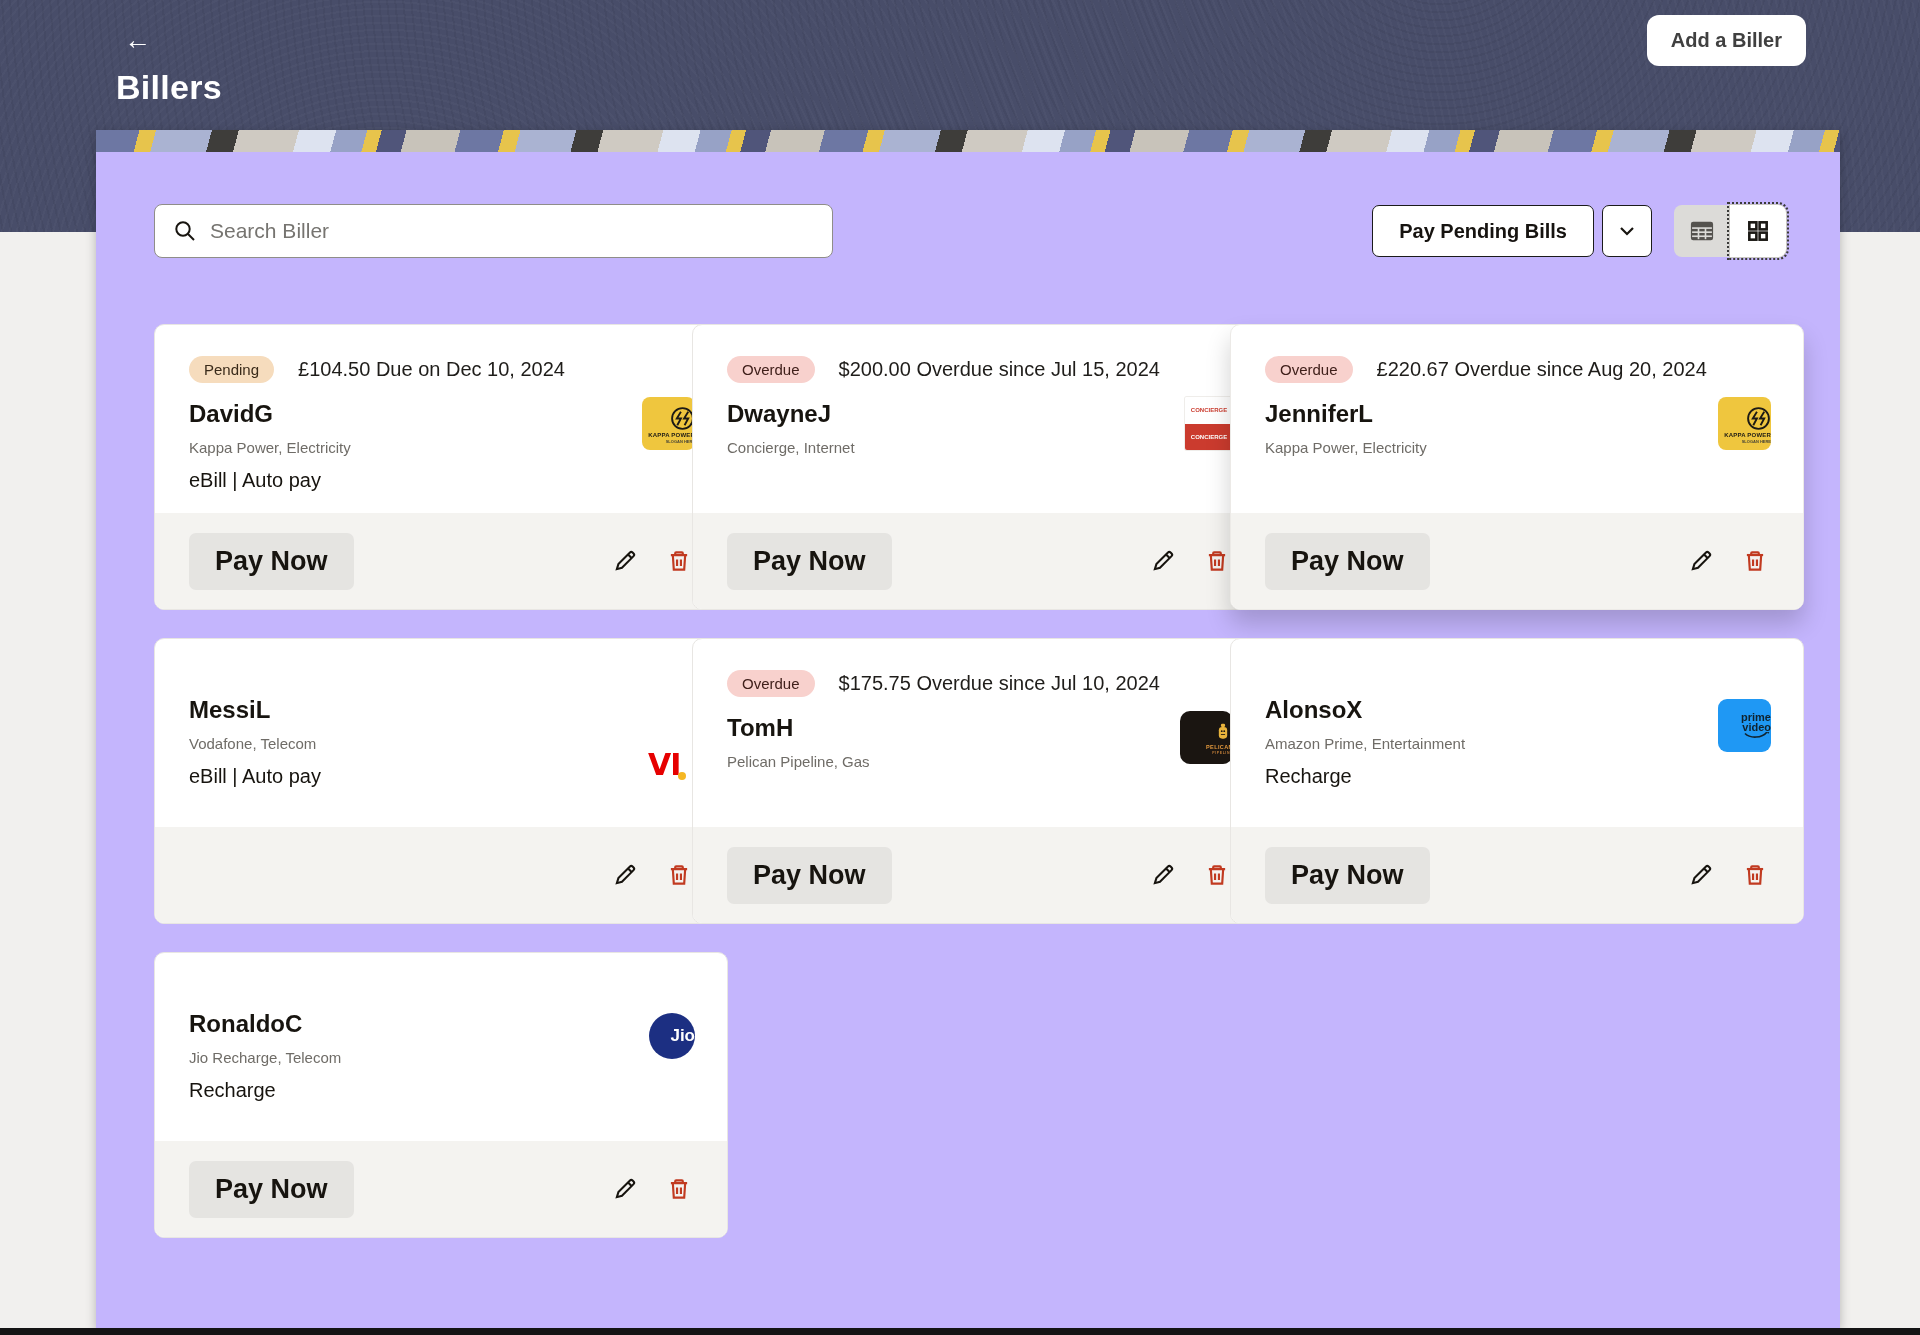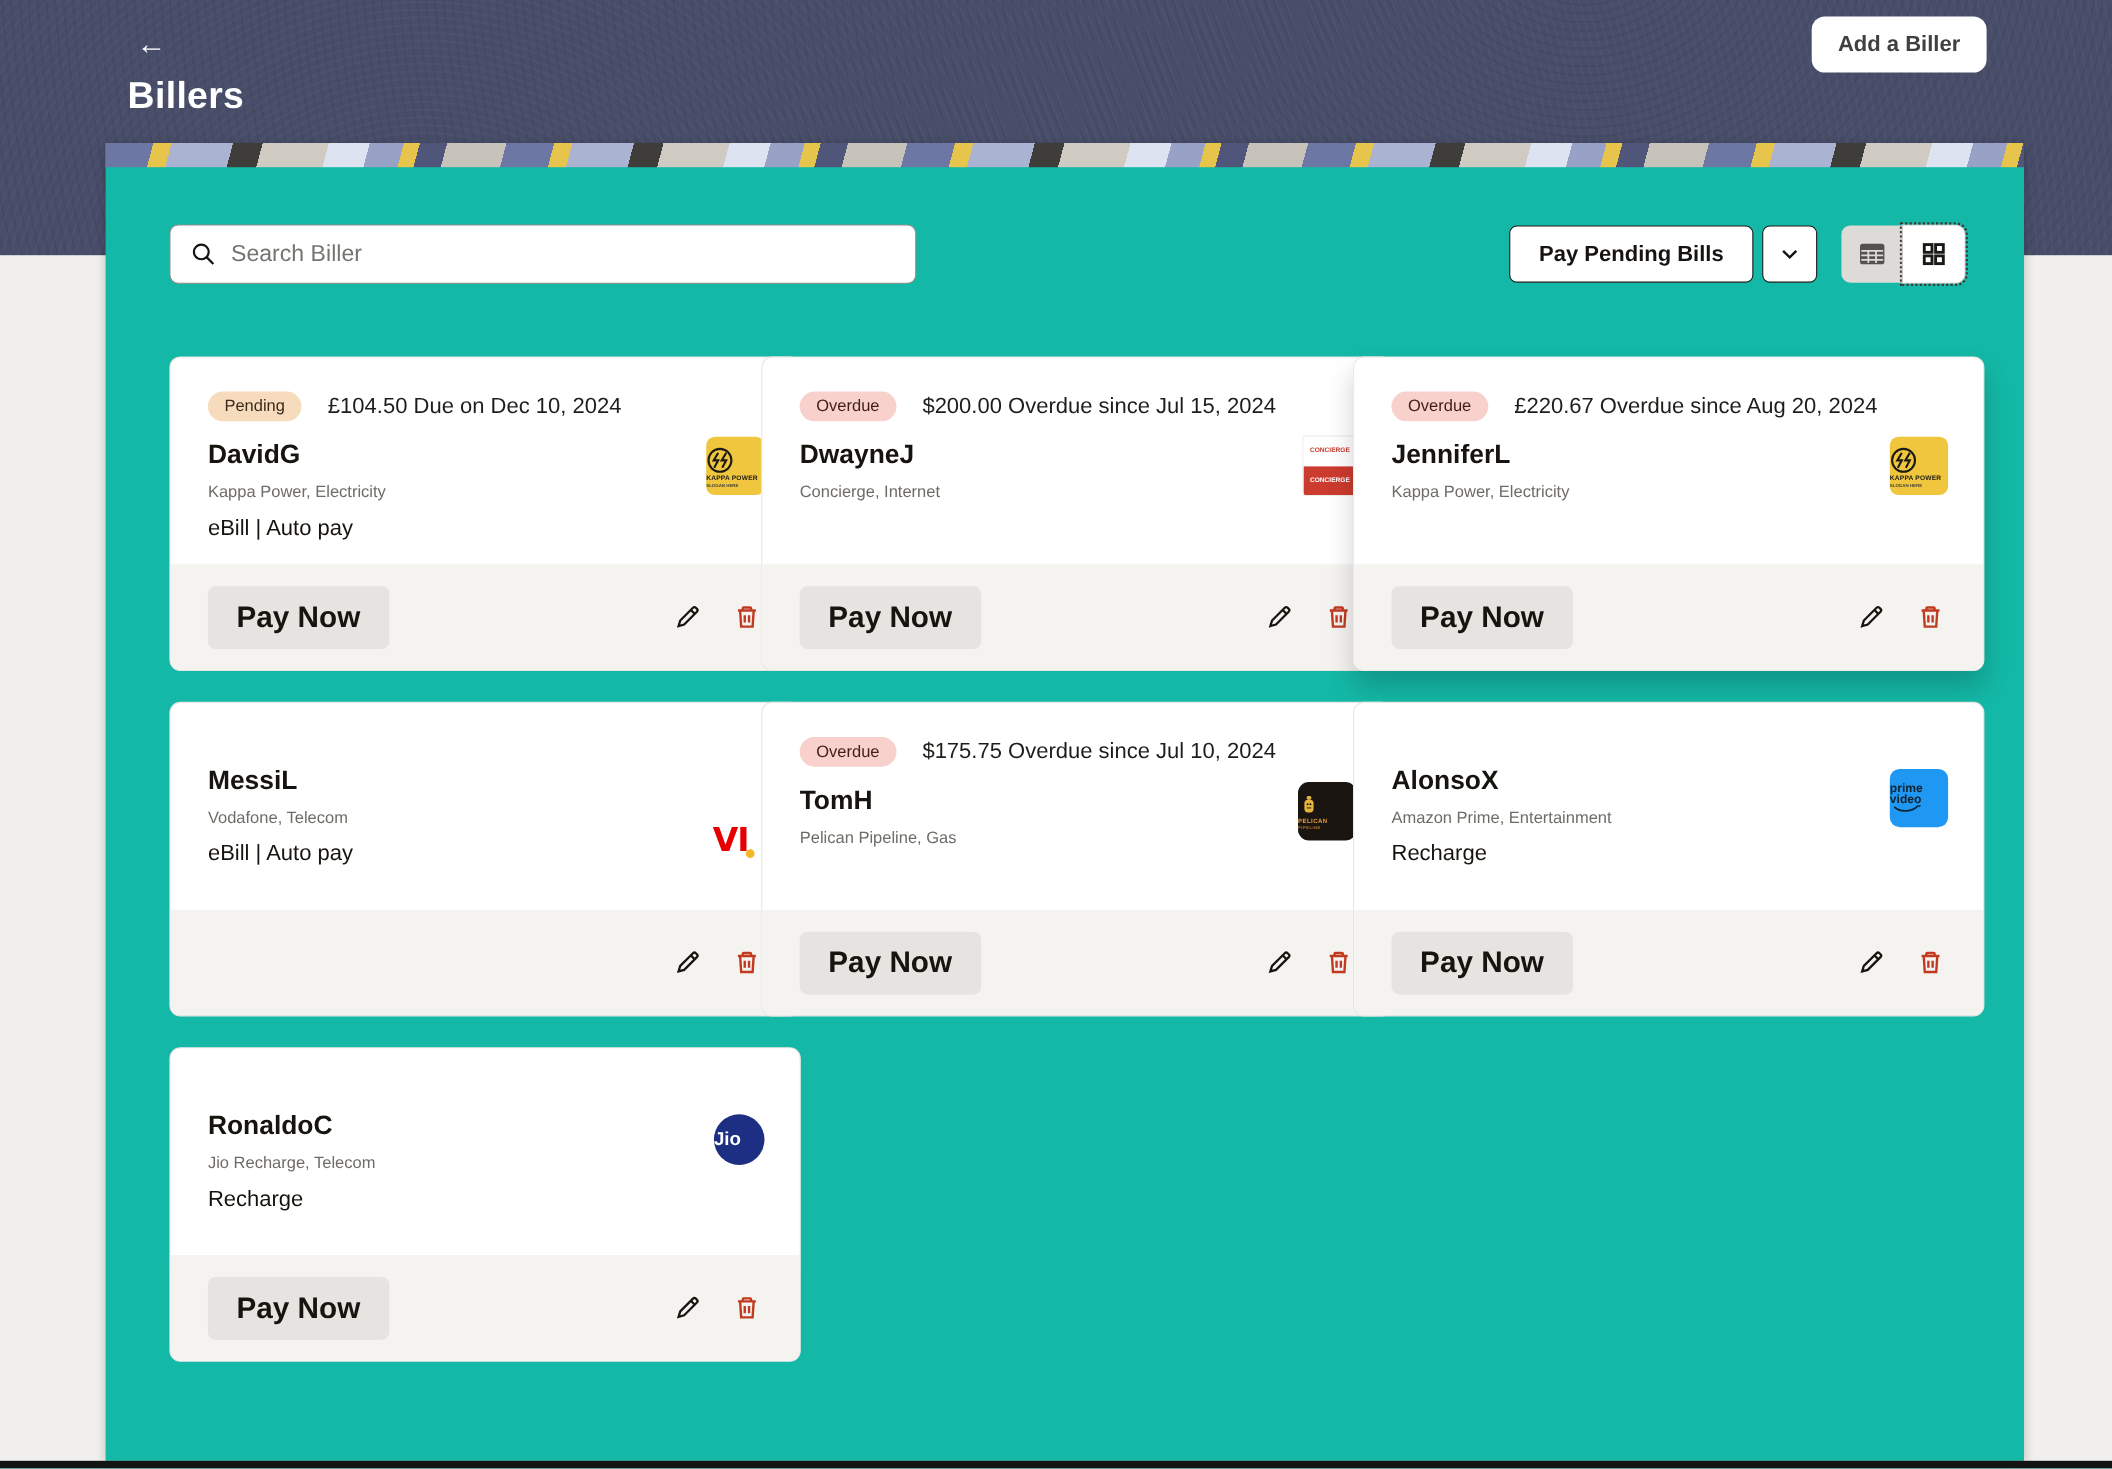--- a/index.html
+++ b/index.html
@@ -36,7 +36,7 @@
   
   .panel{
     position:absolute; left:96px; top:130px; width:1744px; height:1198px;
-    background:#14b8a6;
+    background:#c4b5fd;
     box-shadow:0 3px 10px rgba(0,0,0,0.25);
   }
   .panel-banner{

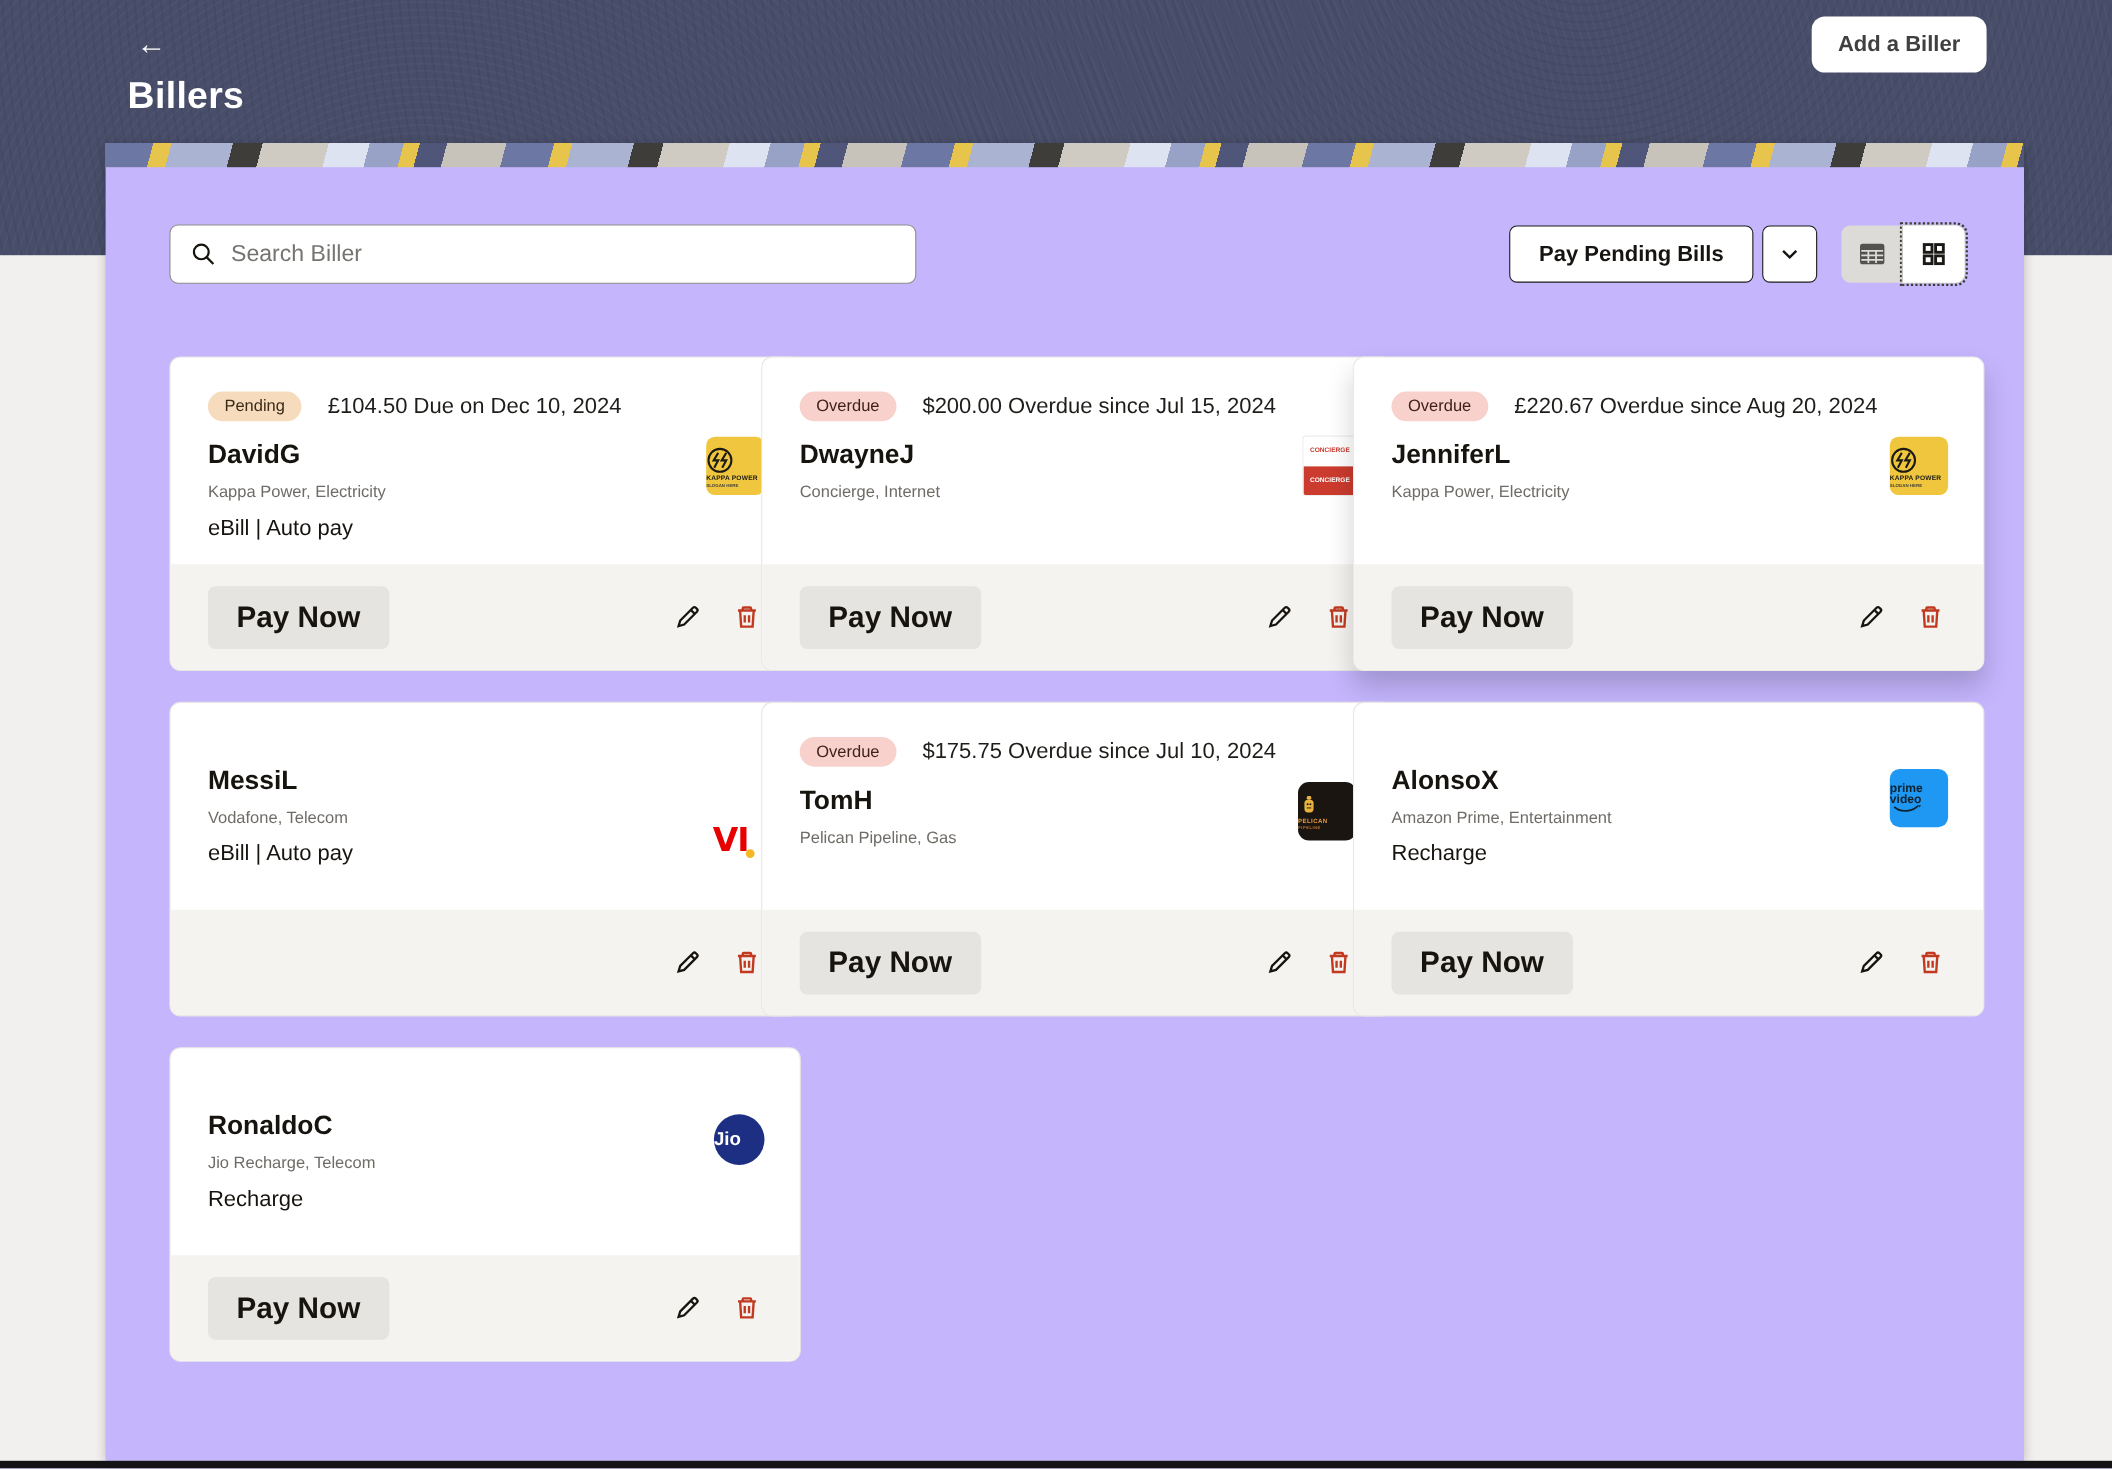--- a/index.html
+++ b/index.html
@@ -123,7 +123,7 @@
   
   .card-logo{ position:absolute; right:32px; top:72px; }
   .card.no-badge .card-logo{ top:60px; }
-  .logo{ display:flex; flex-direction:column; align-items:flex-start; justify-content:center; }
+  .logo{ display:flex; flex-direction:column; align-items:flex-end; justify-content:center; }
   .logo.kappa{
     width:53px; height:53px; border-radius:8px; background:#efc63e; gap:1px; padding-top:2px;
   }

